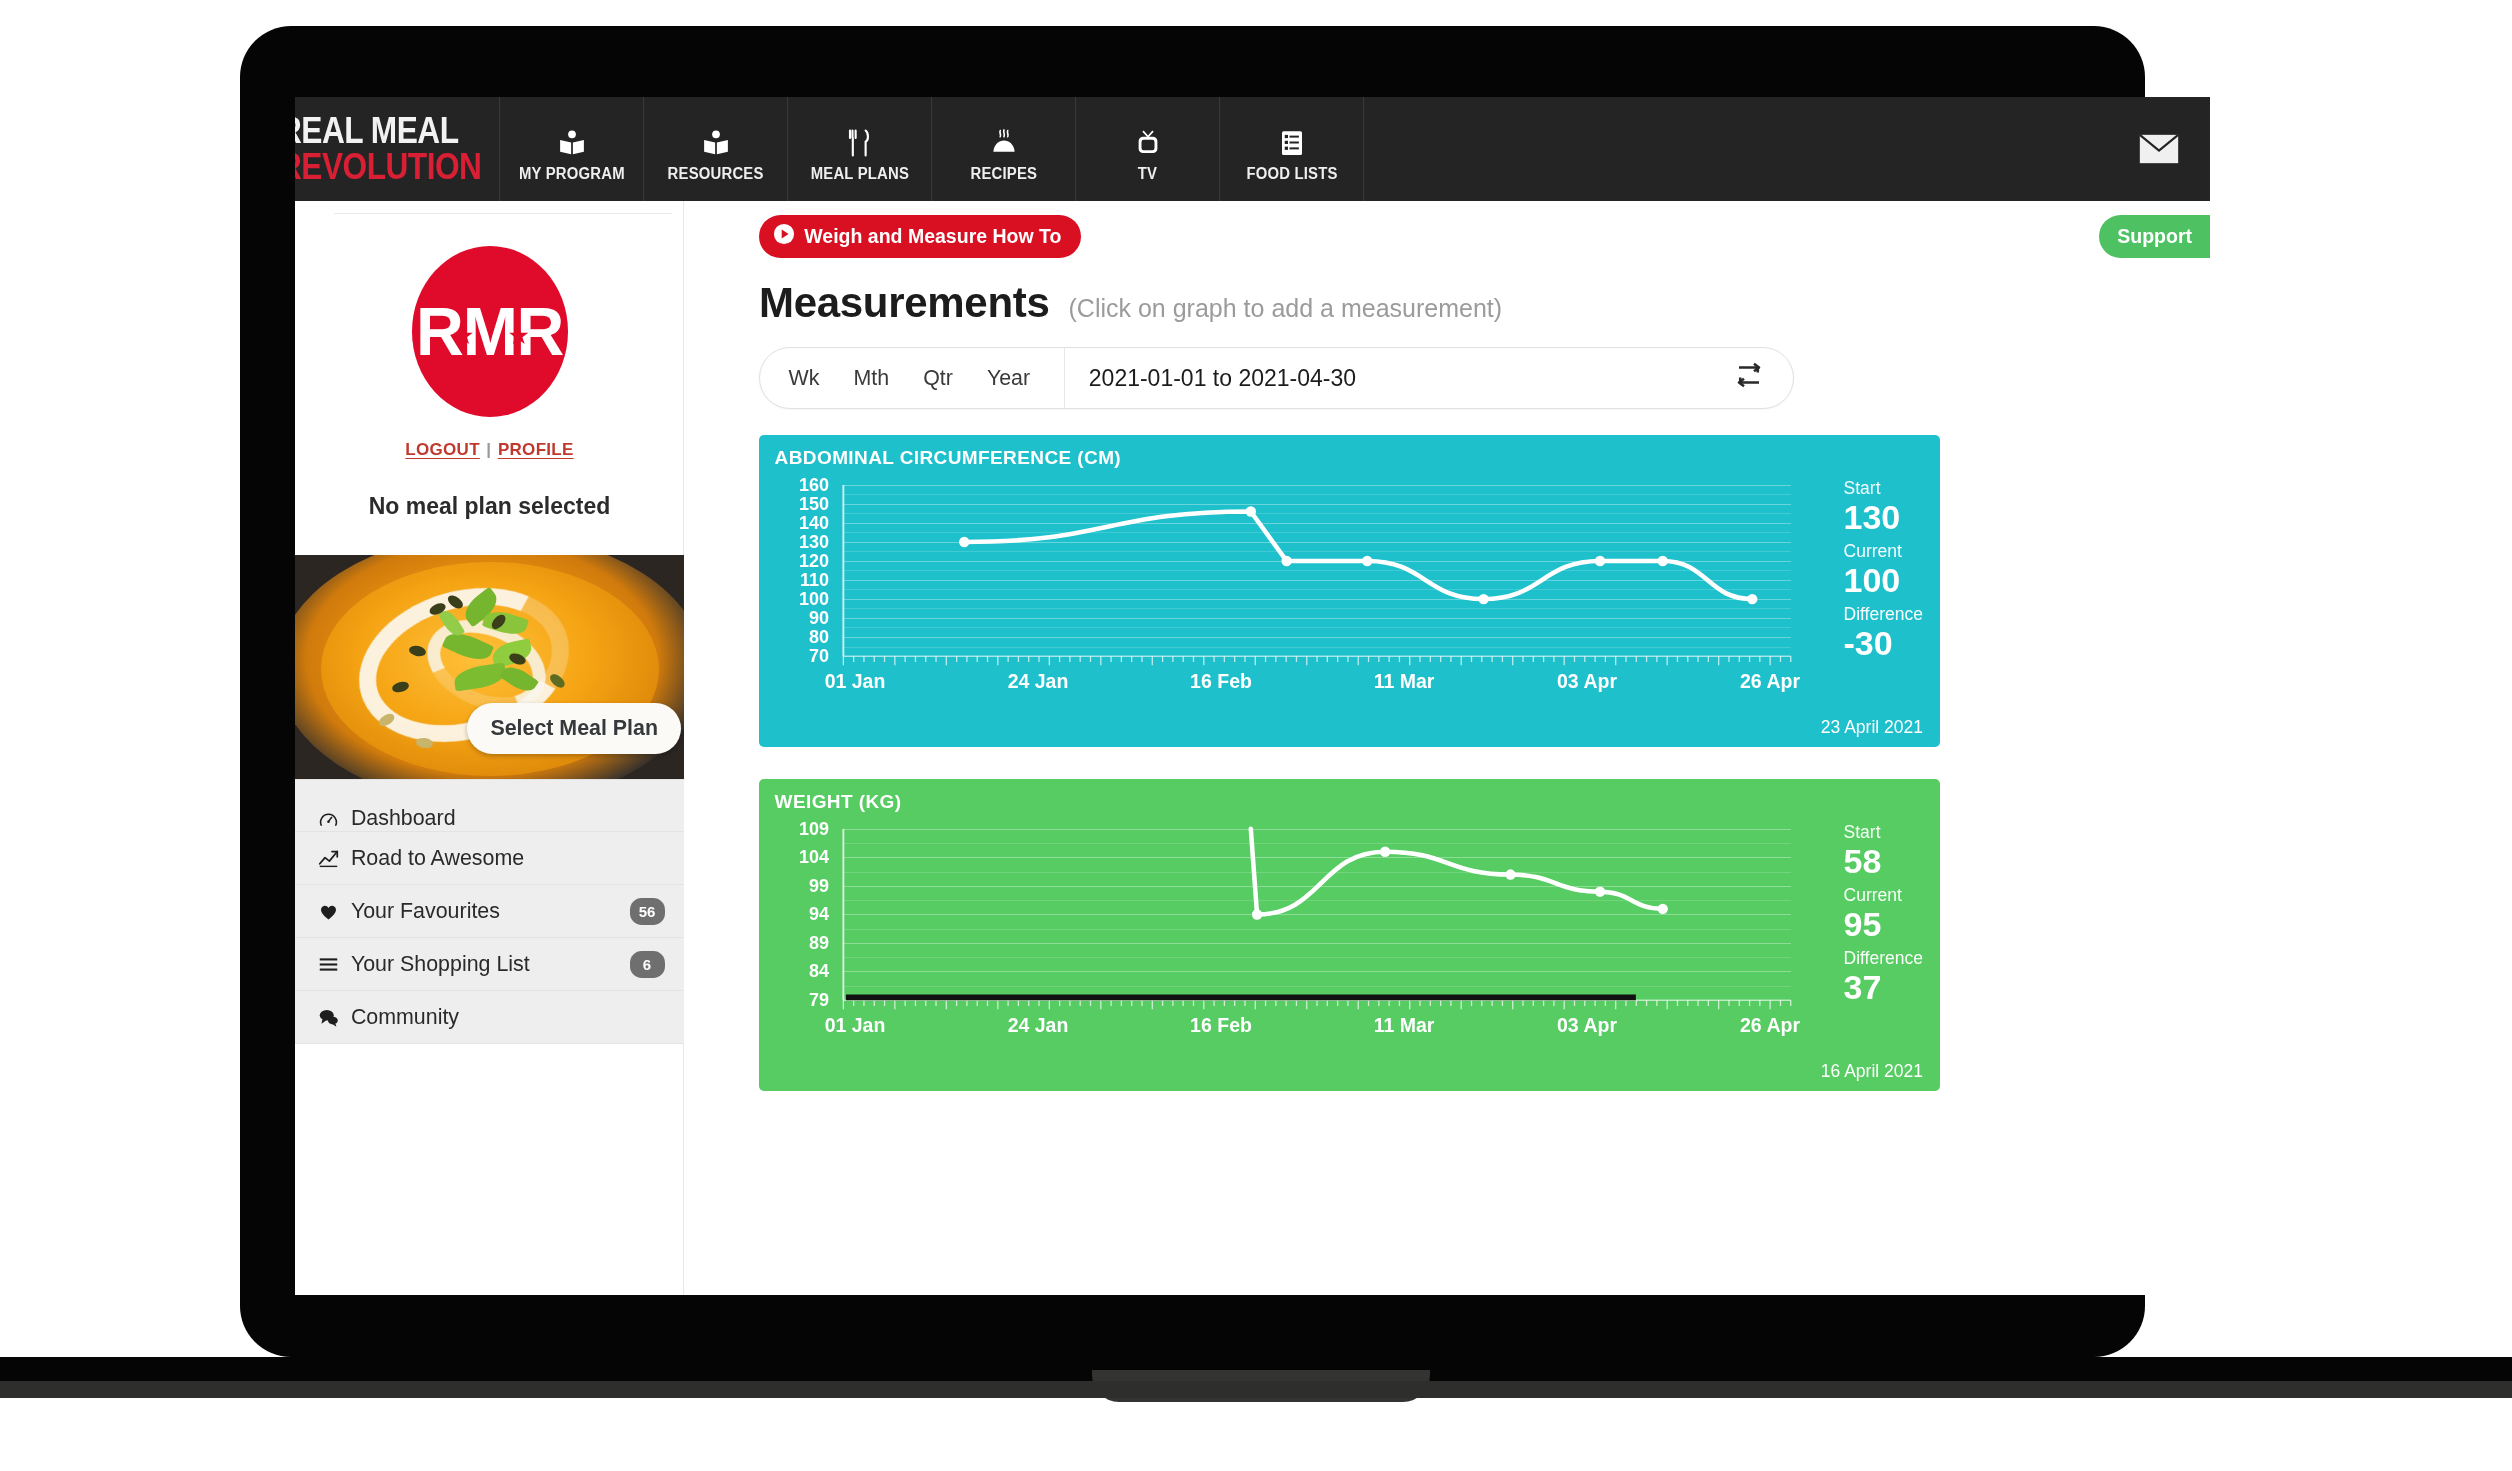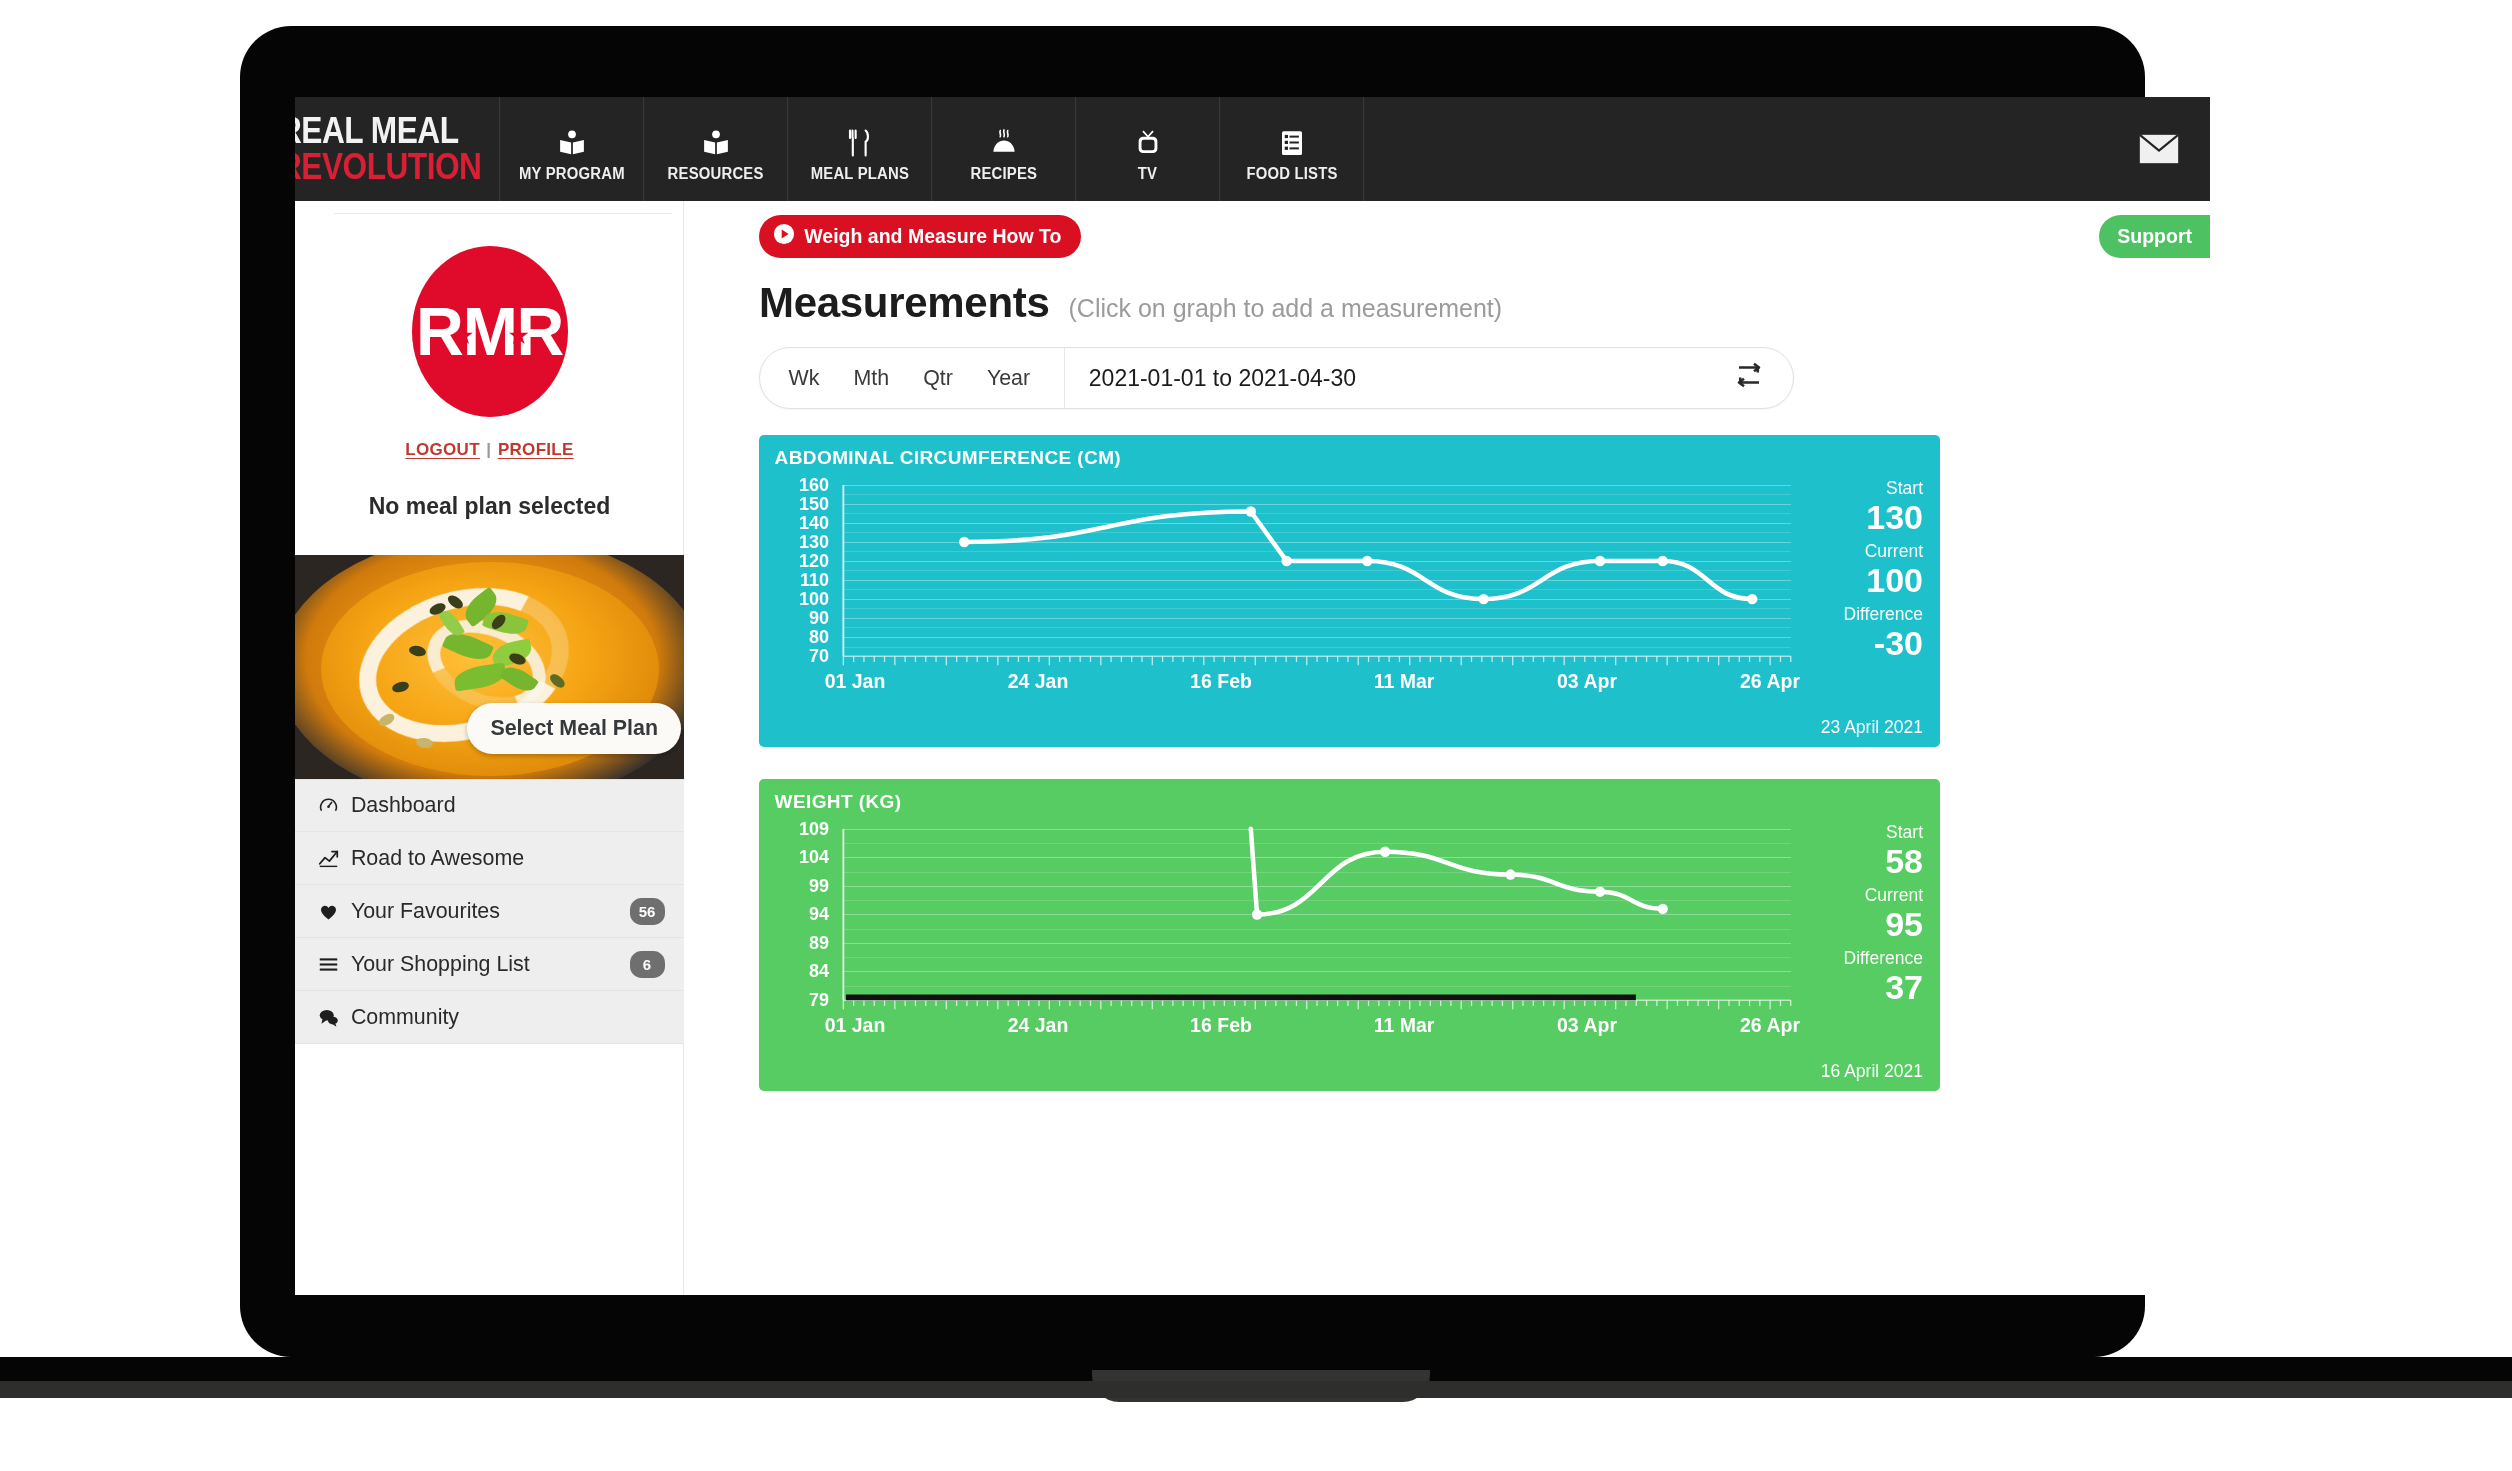--- a/index.html
+++ b/index.html
@@ -314,7 +314,7 @@
   }
   .stats-panel {
     position: absolute; right: 17px; top: 36px;
-    text-align: right; line-height: 1.0;
+    text-align: left; line-height: 1.0;
   }
   .stat-name { font-size: 17.5px; font-weight: 400; opacity: 0.96; margin-top: 9px; }
   .stat-value { font-size: 34px; font-weight: 700; margin-top: 2.6px; }

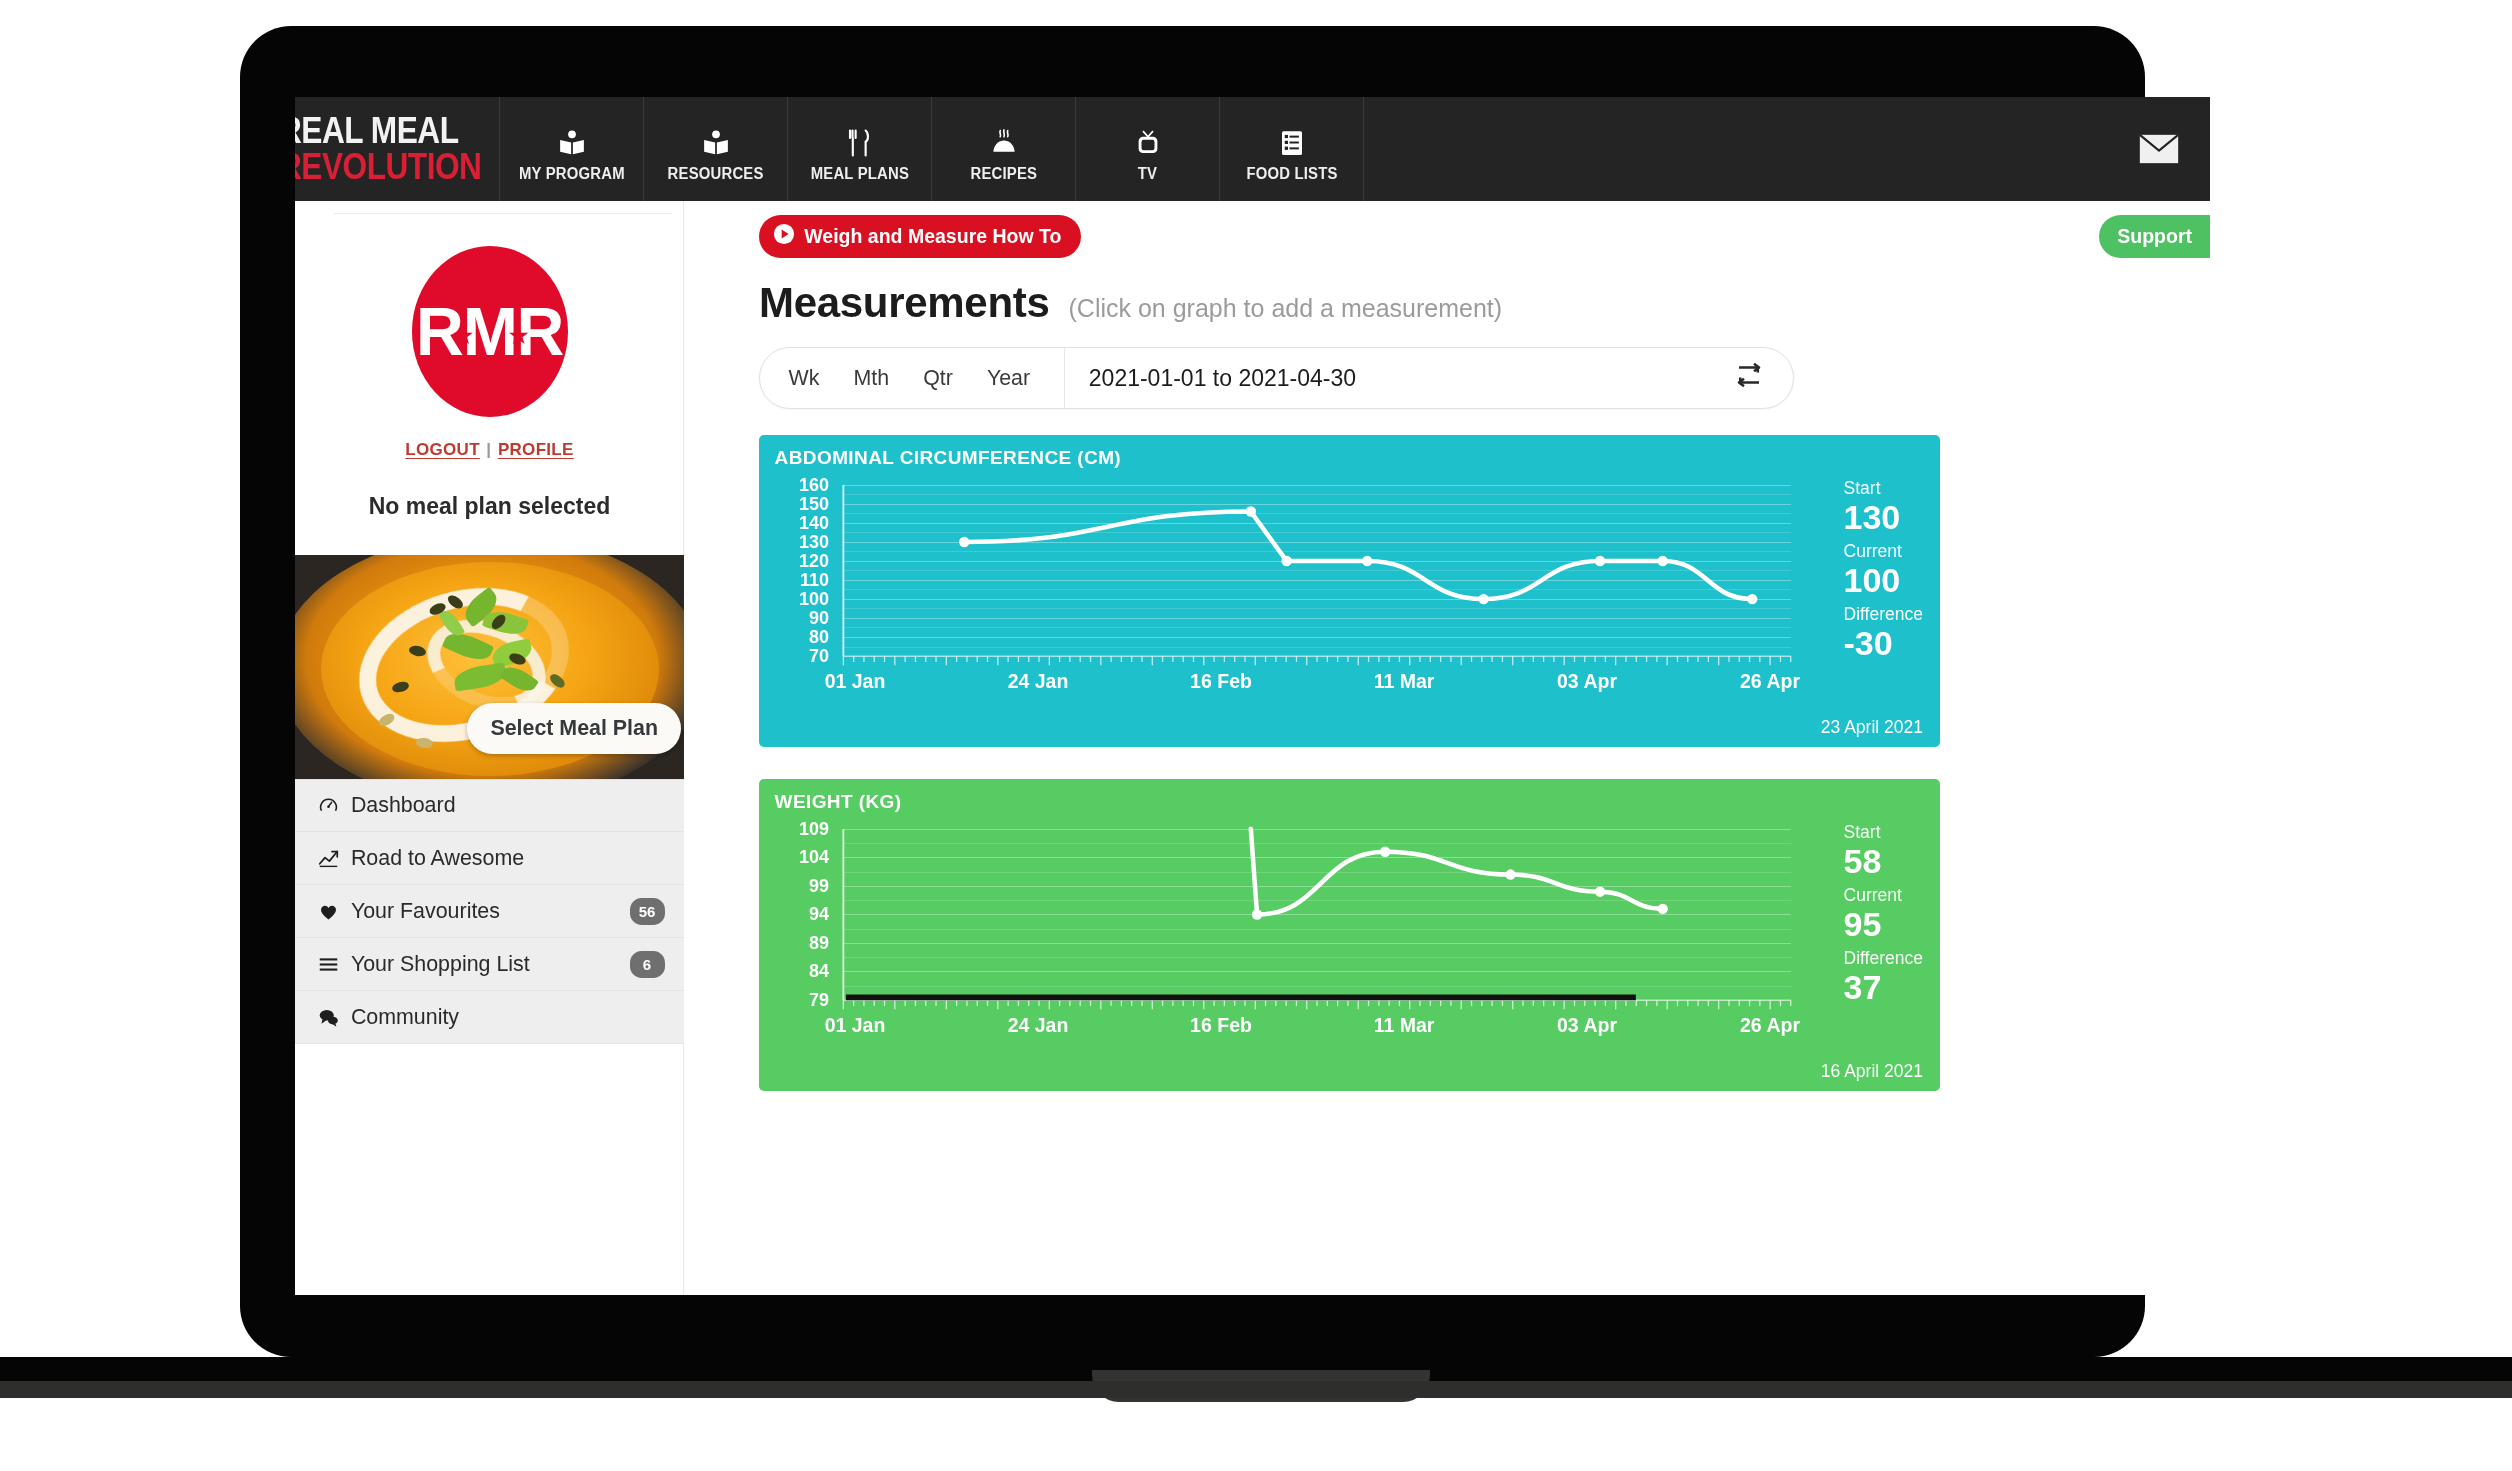--- a/index.html
+++ b/index.html
@@ -209,7 +209,7 @@
     background: #eeeeee;
     font-size: 21.4px; font-weight: 400; color: #2a2a2a;
   }
-  .menu-item:first-child { border-top: 0.6px solid #e3e3e3; }
+  .menu-item:first-child { border-top: 0.6px solid #e3e3e3; align-items: flex-end; }
   .menu-icon {
     width: 28.6px; flex: 0 0 28.6px;
     display: flex; align-items: center; justify-content: center;

